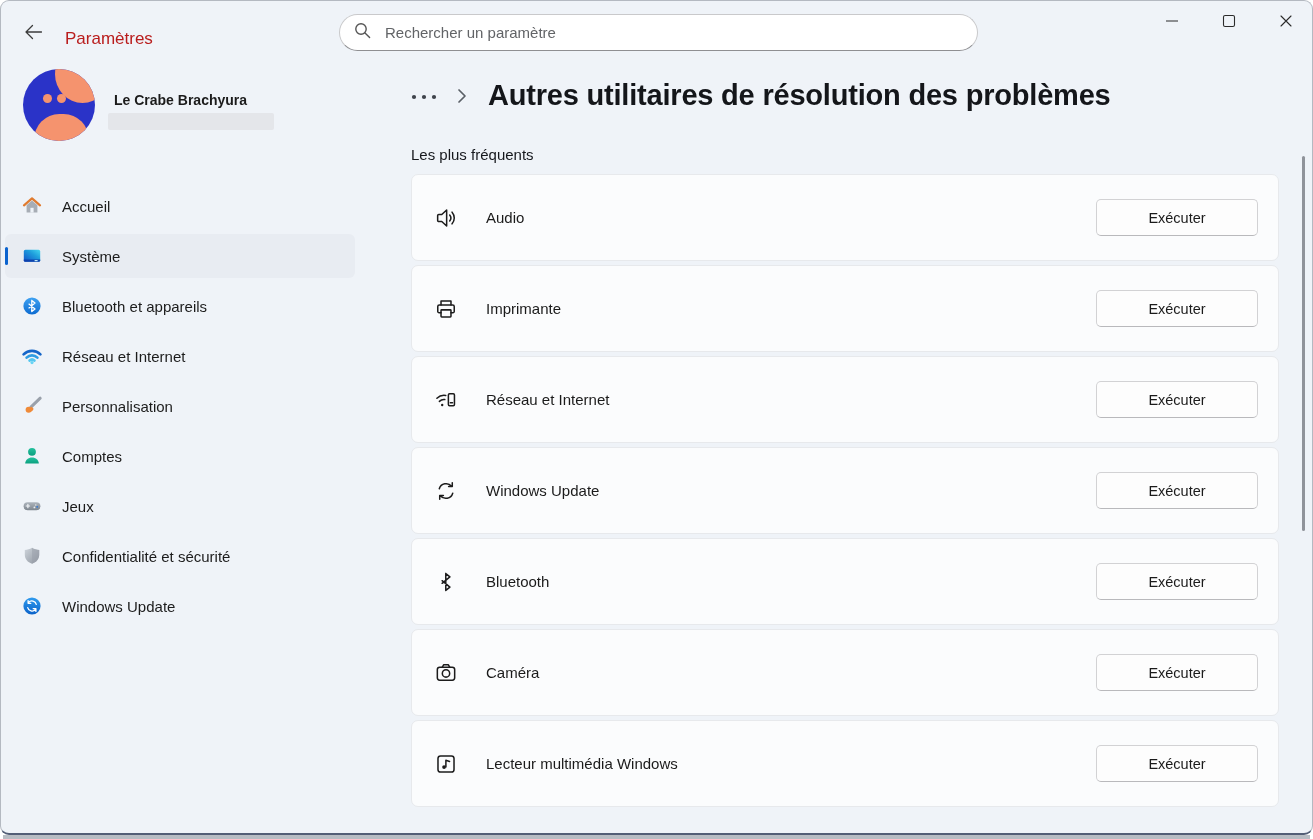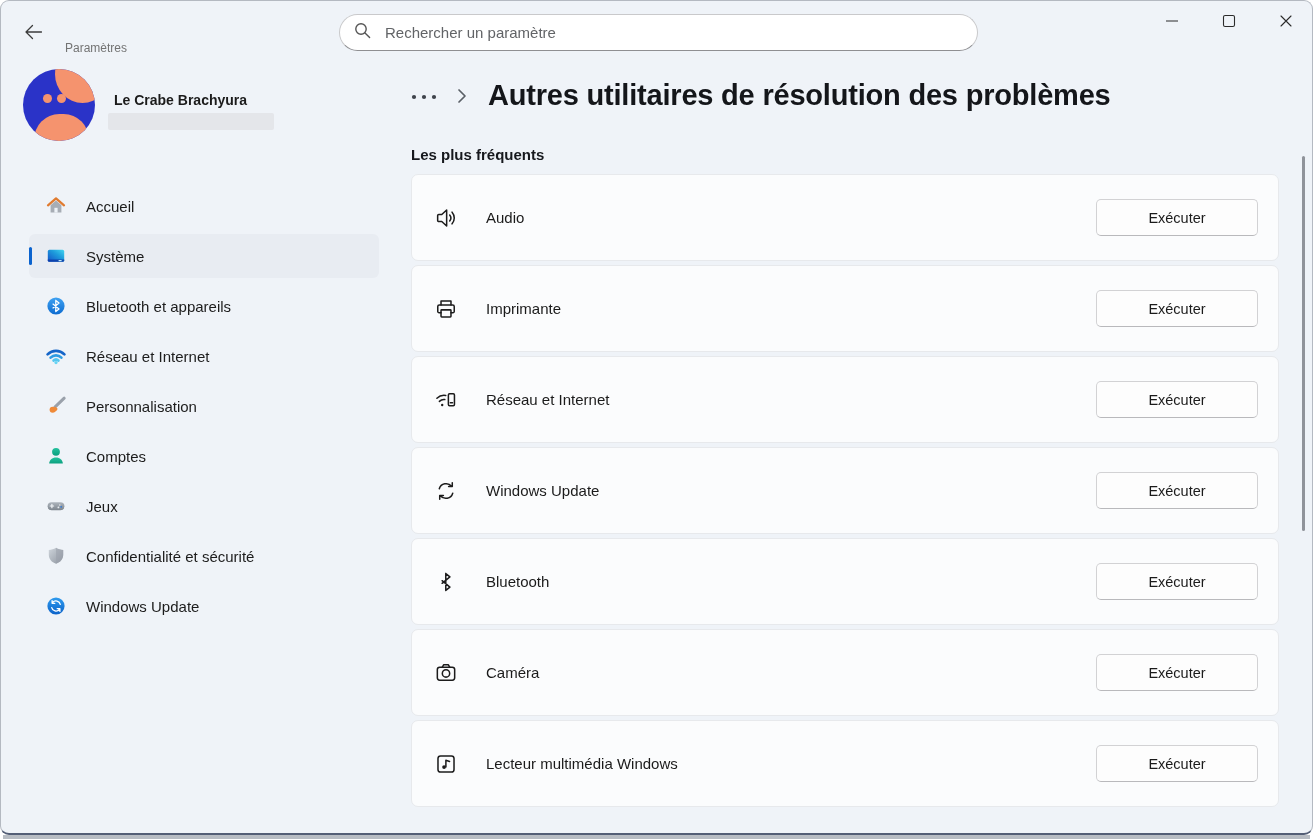--- a/index.html
+++ b/index.html
@@ -13,7 +13,7 @@
   
   .back-btn{position:absolute;left:14px;top:14px;width:36px;height:36px;border-radius:5px;
             display:flex;align-items:center;justify-content:center;background:transparent;border:none;cursor:pointer;}
-  .app-title{position:absolute;left:64px;top:40px;font-size:12px;color:#737373;}
+  .app-title{position:absolute;left:64px;top:28px;font-size:17px;color:#b91c1c;}
   .search-box{position:absolute;left:338px;top:13px;width:639px;height:37px;box-sizing:border-box;
               background:#ffffff;border:1px solid #c9c9cb;border-bottom:1px solid #8f8f92;
               border-radius:19px;display:flex;align-items:center;padding:8px 14px;}

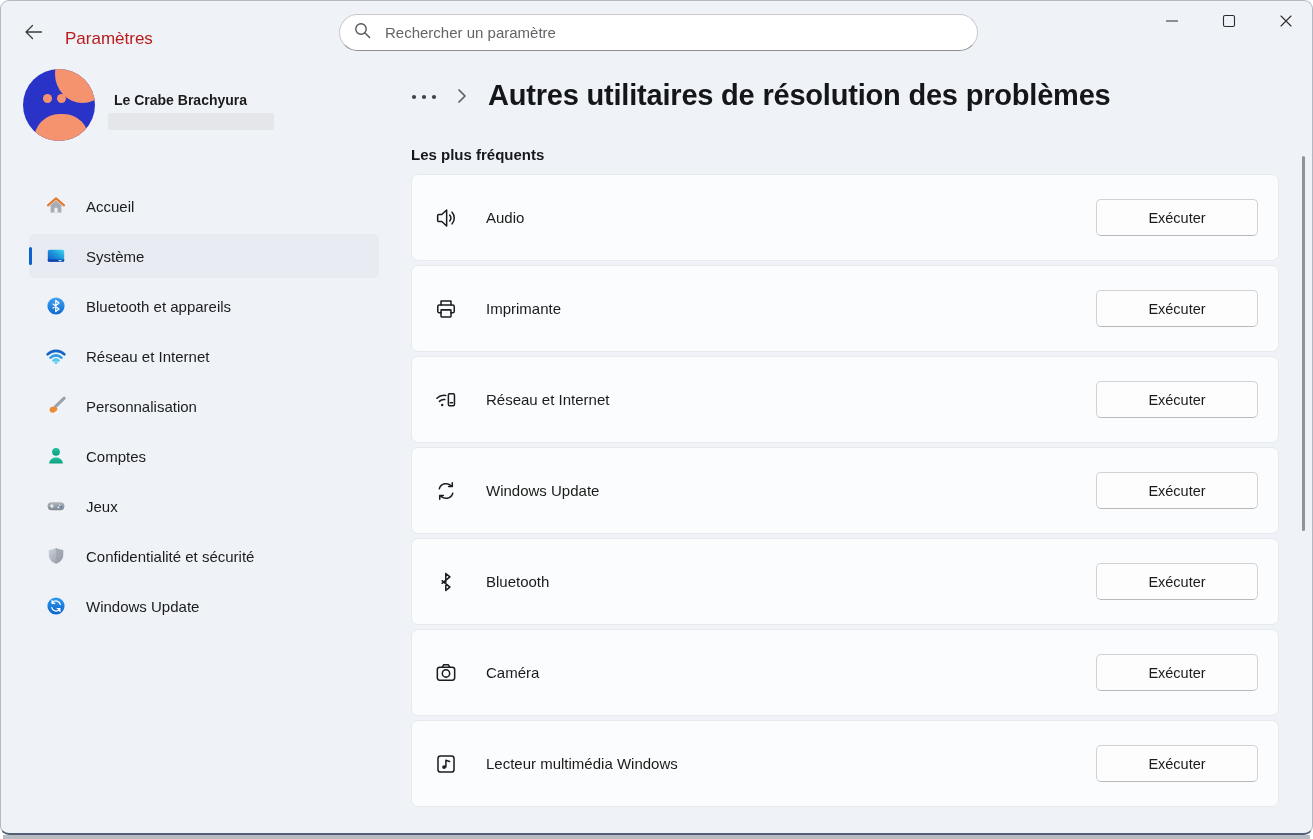--- a/index.html
+++ b/index.html
@@ -50,7 +50,7 @@
   .crumb-ellipsis{width:30px;height:24px;border:none;background:transparent;display:flex;align-items:center;cursor:pointer;padding:0;}
   .crumb-chevron{margin:2px 13px 0 16px;display:flex;align-items:center;}
   .page-title{margin:0 0 0 8px;font-size:29px;font-weight:700;letter-spacing:-0.2px;color:#14161a;white-space:nowrap;}
-  .section-head{margin:0;font-size:15px;font-weight:700;color:#16181d;line-height:19px;}
+  .section-head{margin:0;font-size:15px;font-weight:400;color:#16181d;line-height:19px;}
   .section:first-child .section-head{margin-top:26px;margin-bottom:10px;}
   .section + .section .section-head{margin-top:38px;margin-bottom:12px;}
   .ts-card{height:87px;box-sizing:border-box;background:#fbfcfd;border:1px solid #e7e9ec;border-radius:7px;

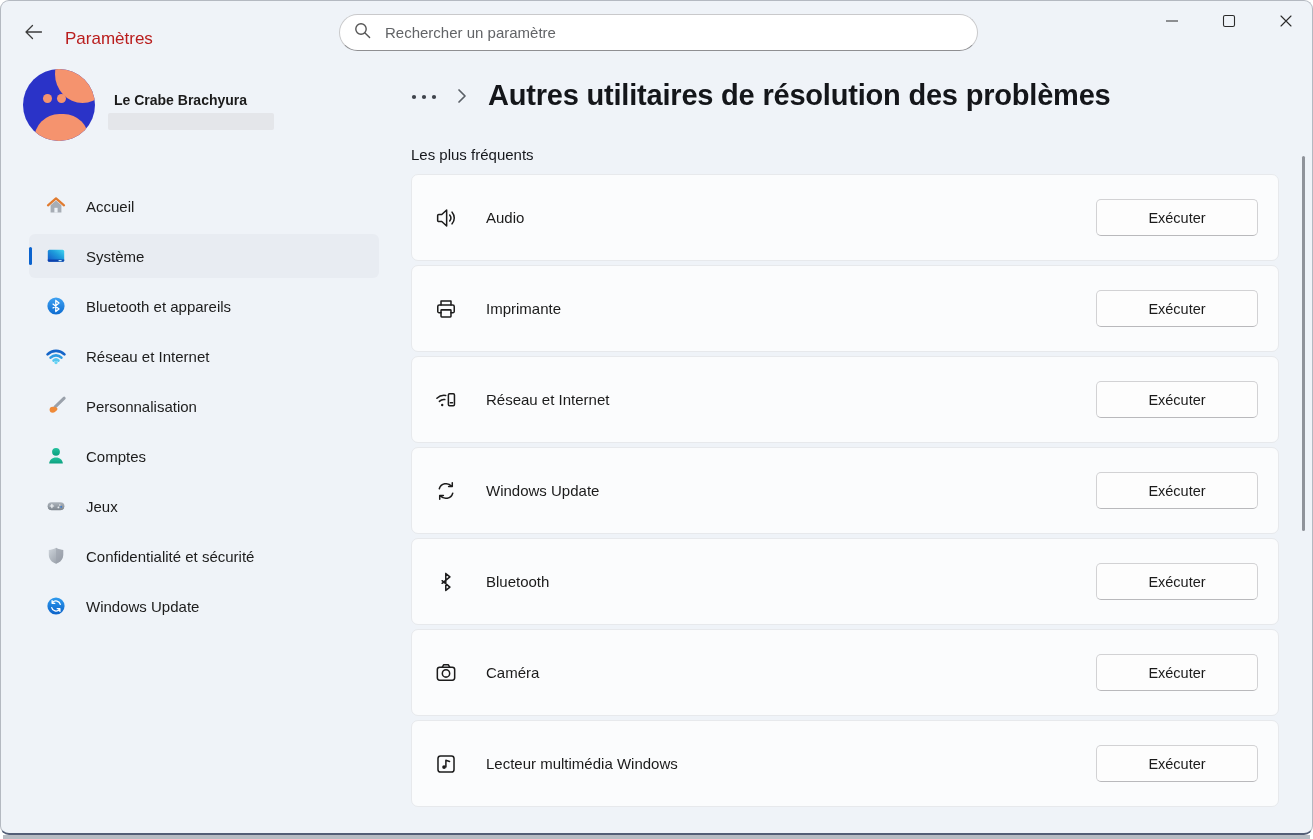--- a/index.html
+++ b/index.html
@@ -34,7 +34,7 @@
   .user-name{position:absolute;left:113px;top:90px;font-size:14px;font-weight:bold;color:#1b1b1b;line-height:18px;}
   .user-skeleton{position:absolute;left:107px;top:112px;width:166px;height:17px;background:#e4e6ea;border-radius:2px;}
 
-  .sidebar-nav{position:absolute;left:28px;top:183px;width:350px;}
+  .sidebar-nav{position:absolute;left:4px;top:183px;width:350px;}
   .nav-item{position:relative;height:44px;margin-bottom:6px;border-radius:6px;display:flex;align-items:center;cursor:pointer;}
   .nav-item.selected{background:#e8ecf2;}
   .accent-pill{display:none;}

